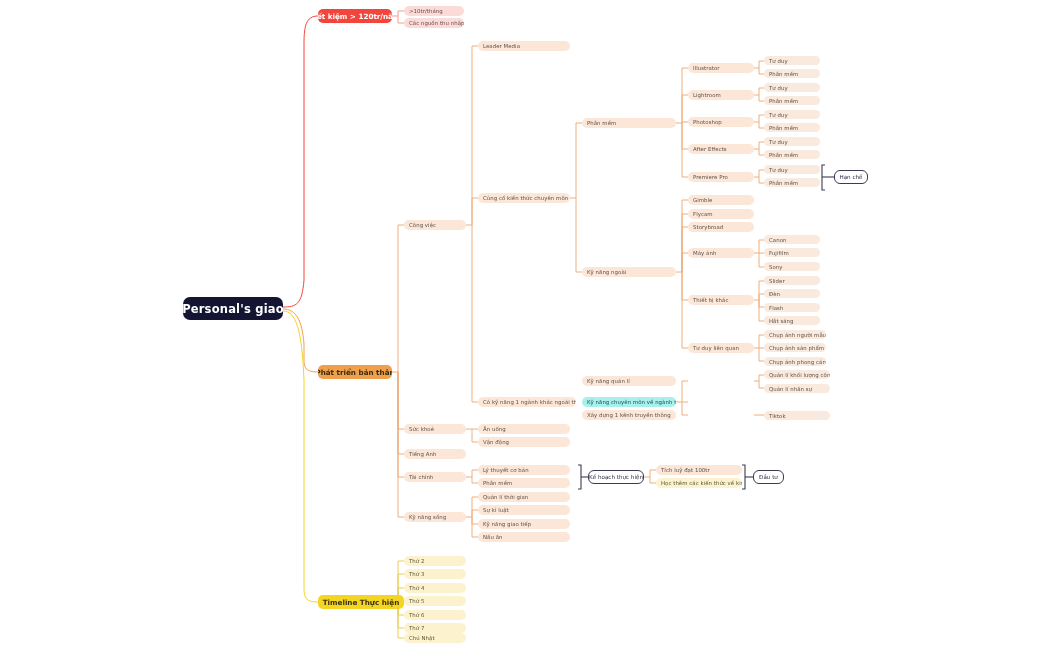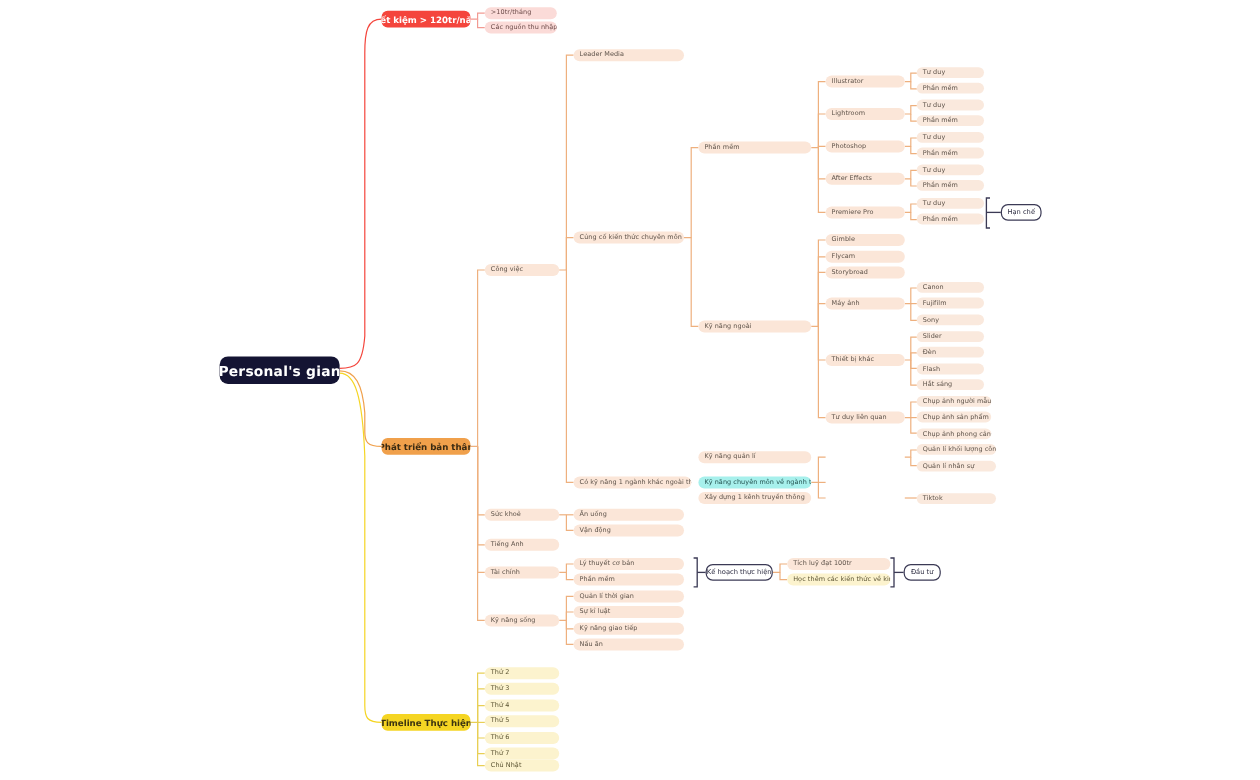--- a/index.html
+++ b/index.html
@@ -187,7 +187,7 @@
     </g>
   </svg>
 
-  <div class="node root" style="left:183px;top:297px;width:100px;height:23px;">Personal's gian</div>
+  <div class="node root" style="left:183px;top:297px;width:100px;height:23px;">Personal's giao</div>
 
   <div class="node l1 red" style="left:318px;top:9px;width:74px;height:14px;">Tiết kiệm &gt; 120tr/năm</div>
   <div class="node bar pink" style="left:404px;top:6px;width:60px;height:10px;">&gt;10tr/tháng</div>

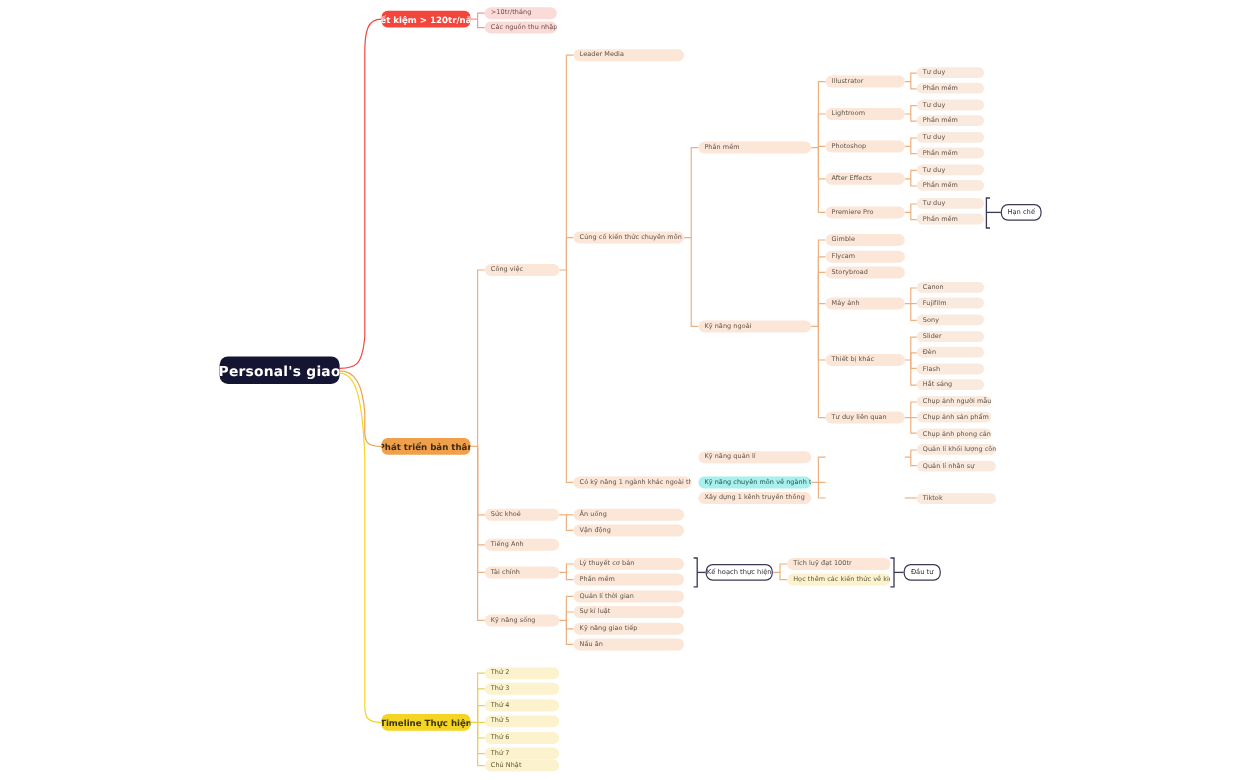--- a/index.html
+++ b/index.html
@@ -279,7 +279,7 @@
   <div class="node bar peach" style="left:478px;top:519px;width:92px;height:10px;">Kỹ năng giao tiếp</div>
   <div class="node bar peach" style="left:478px;top:532px;width:92px;height:10px;">Nấu ăn</div>
 
-  <div class="node l1 yellow" style="left:318px;top:595px;width:74px;height:14px;">Timeline Thực hiện</div>
+  <div class="node l1 yellow" style="left:318px;top:595px;width:86px;height:14px;">Timeline Thực hiện</div>
 
   <div class="node bar cream" style="left:404px;top:556px;width:62px;height:10px;">Thứ 2</div>
   <div class="node bar cream" style="left:404px;top:569px;width:62px;height:10px;">Thứ 3</div>

